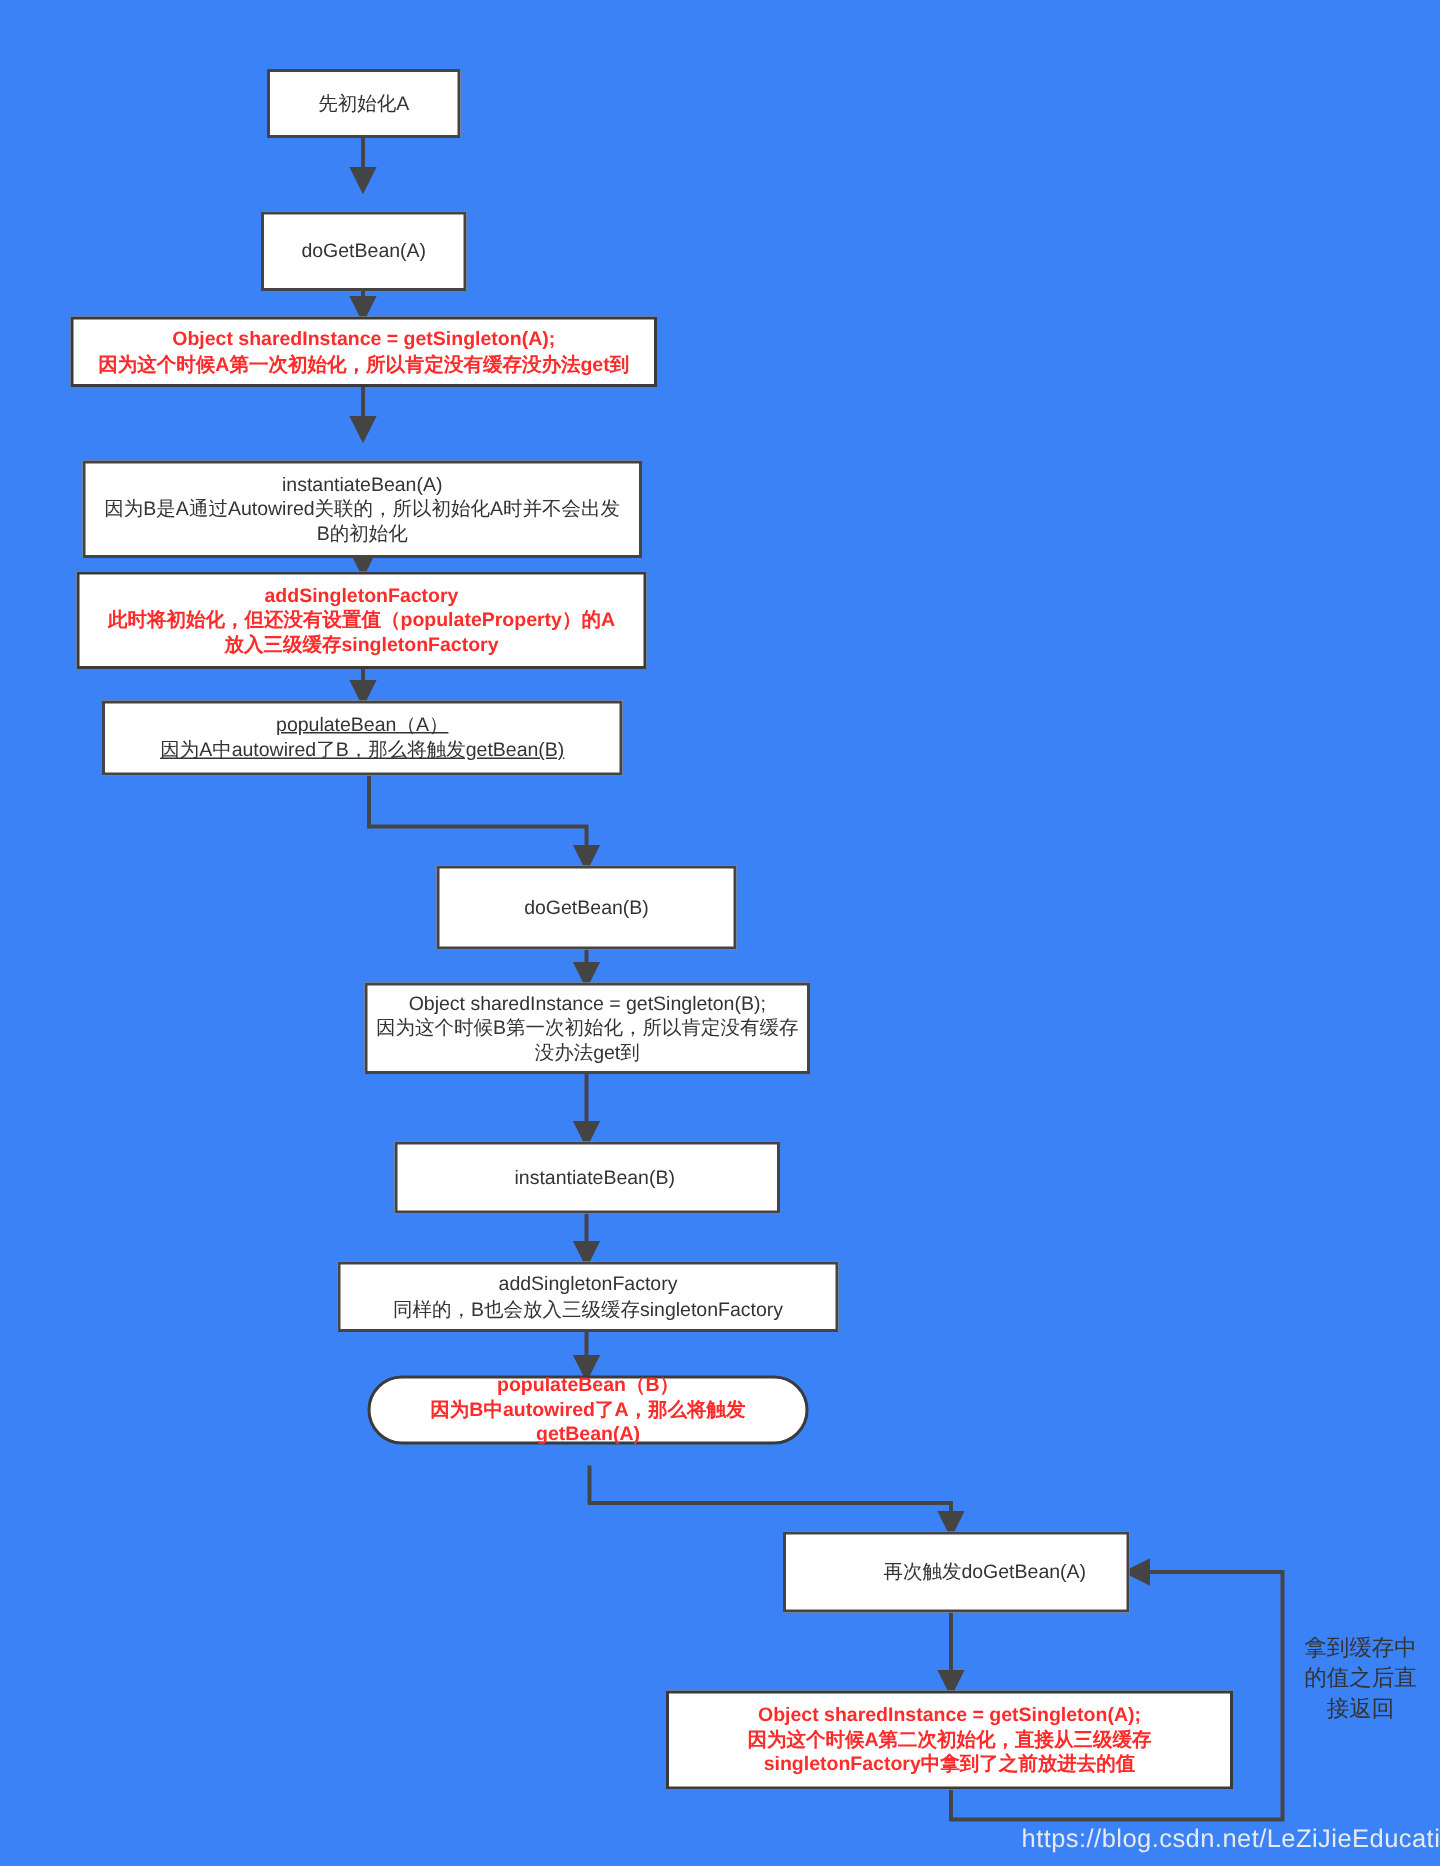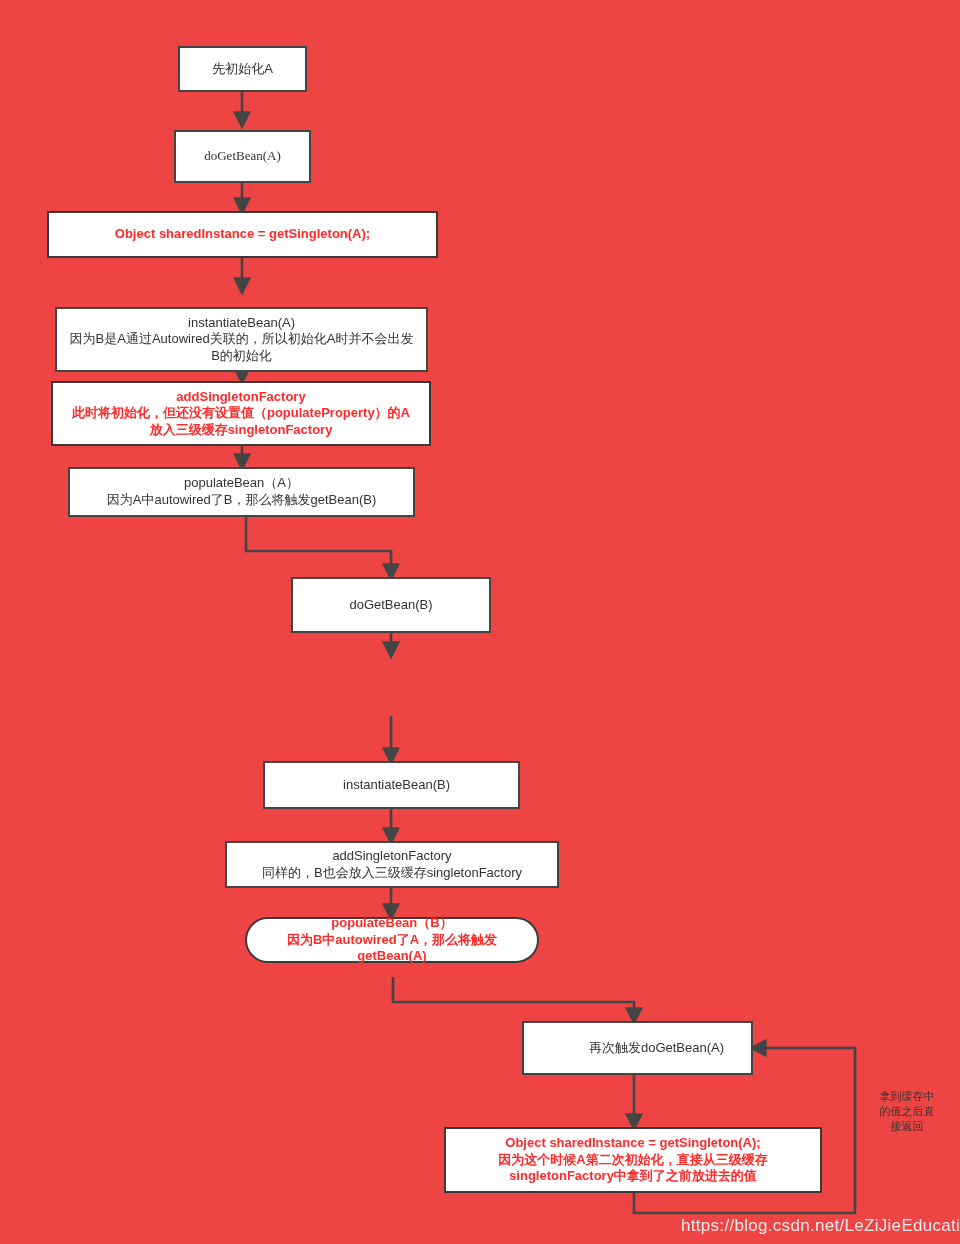--- a/index.html
+++ b/index.html
@@ -14,7 +14,7 @@
     position: relative;
     width: 960px;
     height: 1244px;
-    background: #ef4444;
+    background: #3b82f6;
     overflow: hidden;
   }
   .node {

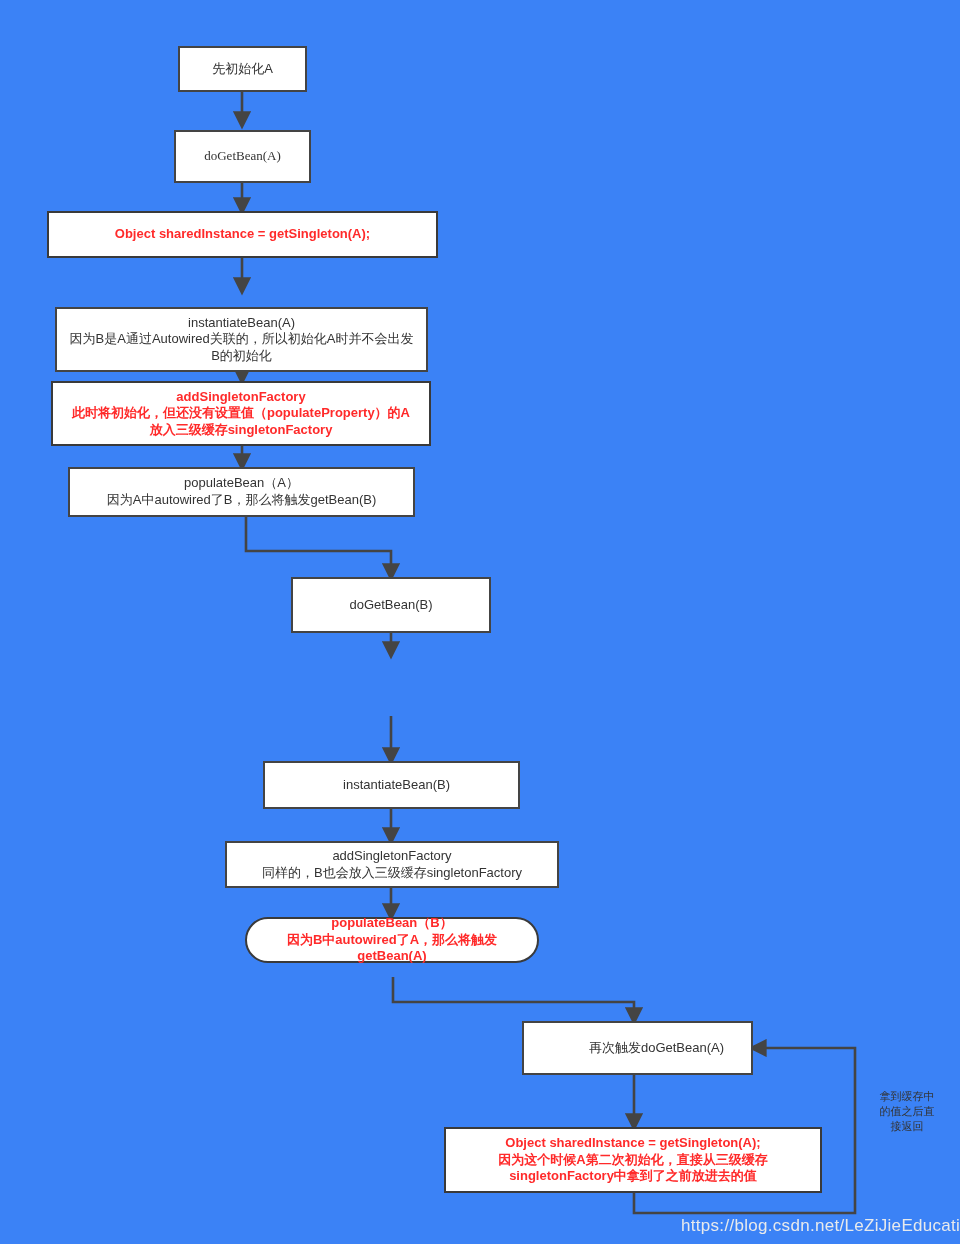--- a/index.html
+++ b/index.html
@@ -104,7 +104,7 @@
     <span class="ln">先初始化A</span>
   </div>
 
-  <div class="node" style="left:174px; top:130px; width:137px; height:53px;font-family:Liberation Serif, serif;">
+  <div class="node" style="left:174px; top:141px; width:137px; height:53px;">
     <span class="ln">doGetBean(A)</span>
   </div>
 

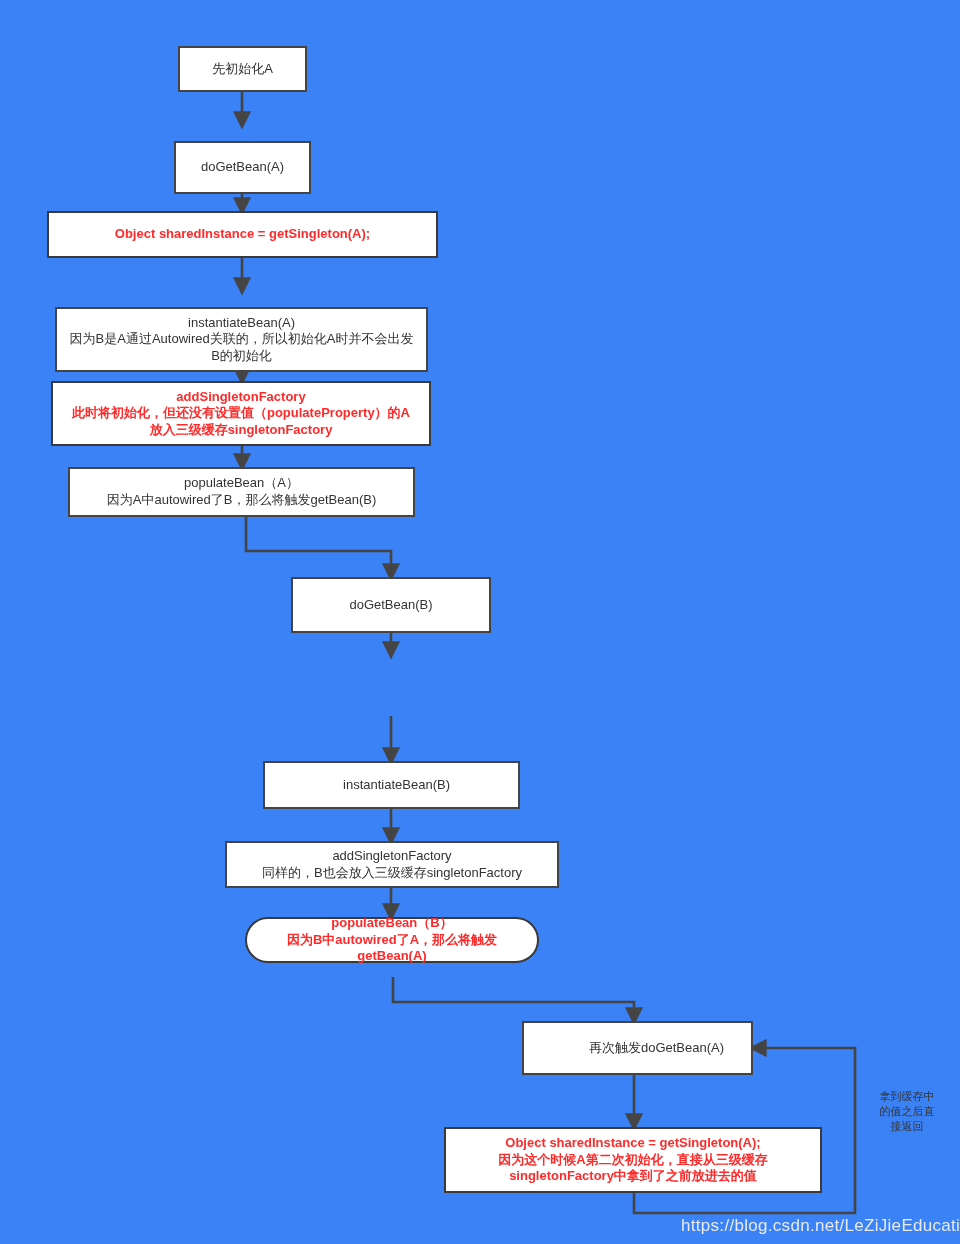--- a/index.html
+++ b/index.html
@@ -110,6 +110,7 @@
 
   <div class="node red" style="left:47px; top:211px; width:391px; height:47px;">
     <span class="ln">Object sharedInstance = getSingleton(A);</span>
+    <span class="ln">因为这个时候A第一次初始化，所以肯定没有缓存没办法get到</span>
   </div>
 
   <div class="node" style="left:55px; top:291px; width:373px; height:65px;margin-top:16px;">

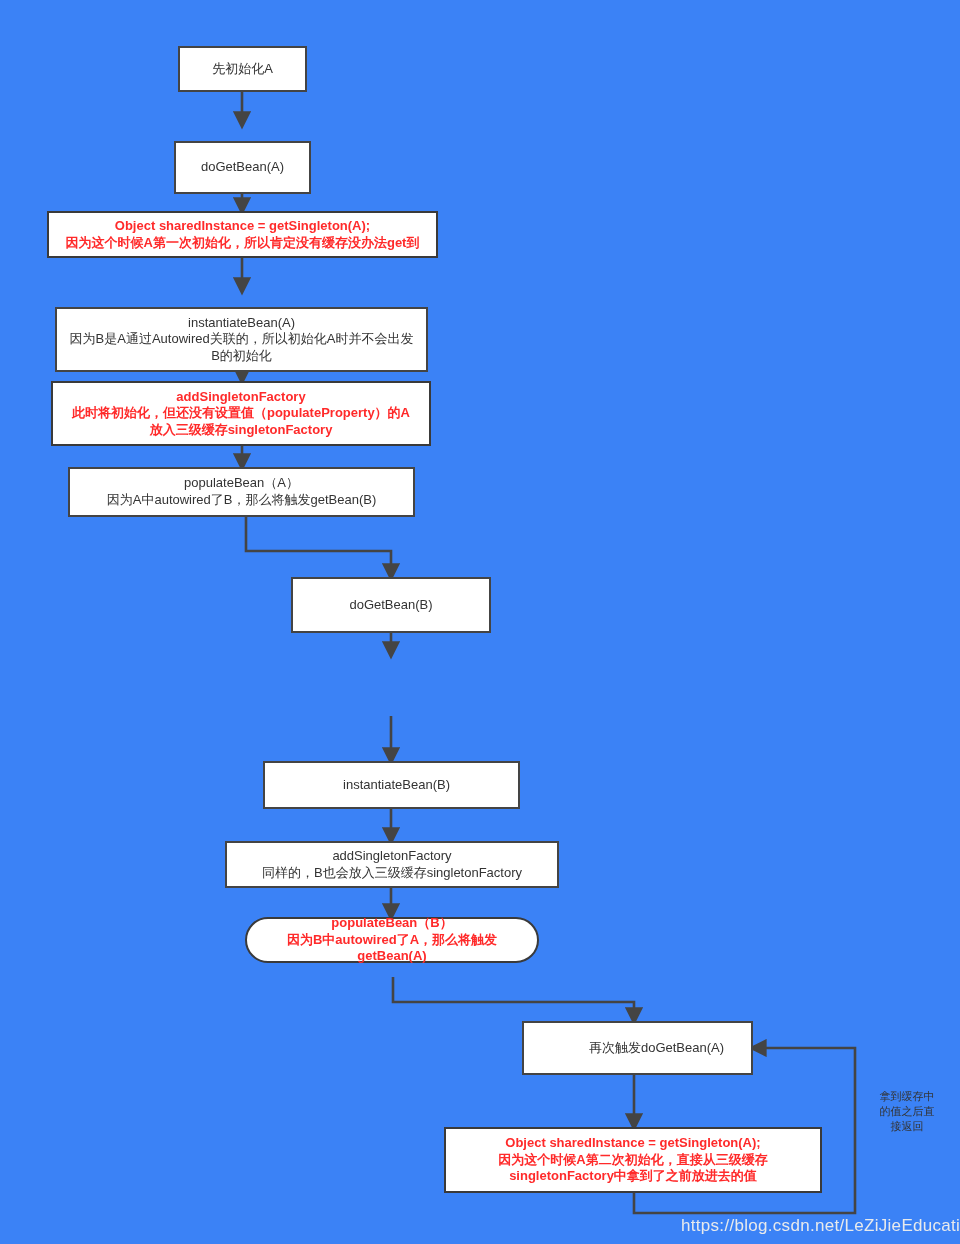--- a/index.html
+++ b/index.html
@@ -125,7 +125,7 @@
     <span class="ln">放入三级缓存singletonFactory</span>
   </div>
 
-  <div class="node" style="left:68px; top:467px; width:347px; height:50px;">
+  <div class="node" style="left:68px; top:467px; width:347px; height:50px;text-decoration:underline;">
     <span class="ln">populateBean（A）</span>
     <span class="ln">因为A中autowired了B，那么将触发getBean(B)</span>
   </div>

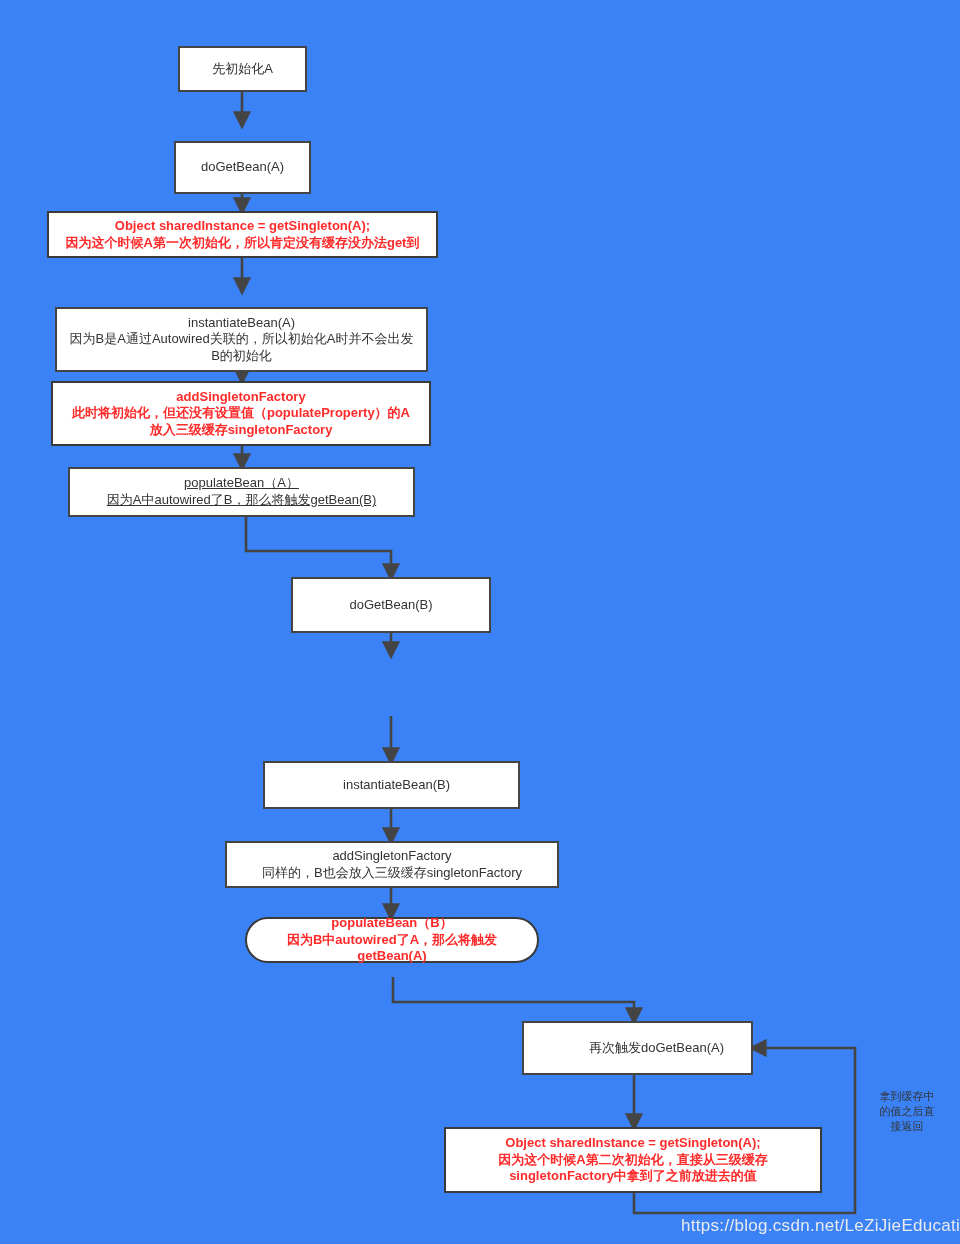--- a/index.html
+++ b/index.html
@@ -134,6 +134,11 @@
     <span class="ln">doGetBean(B)</span>
   </div>
 
+  <div class="node" style="left:243px; top:655px; width:297px; height:61px;">
+    <span class="ln">Object sharedInstance = getSingleton(B);</span>
+    <span class="ln">因为这个时候B第一次初始化，所以肯定没有缓存</span>
+    <span class="ln">没办法get到</span>
+  </div>
 
   <div class="node" style="left:263px; top:761px; width:257px; height:48px;padding-left:16px;">
     <span class="ln">instantiateBean(B)</span>

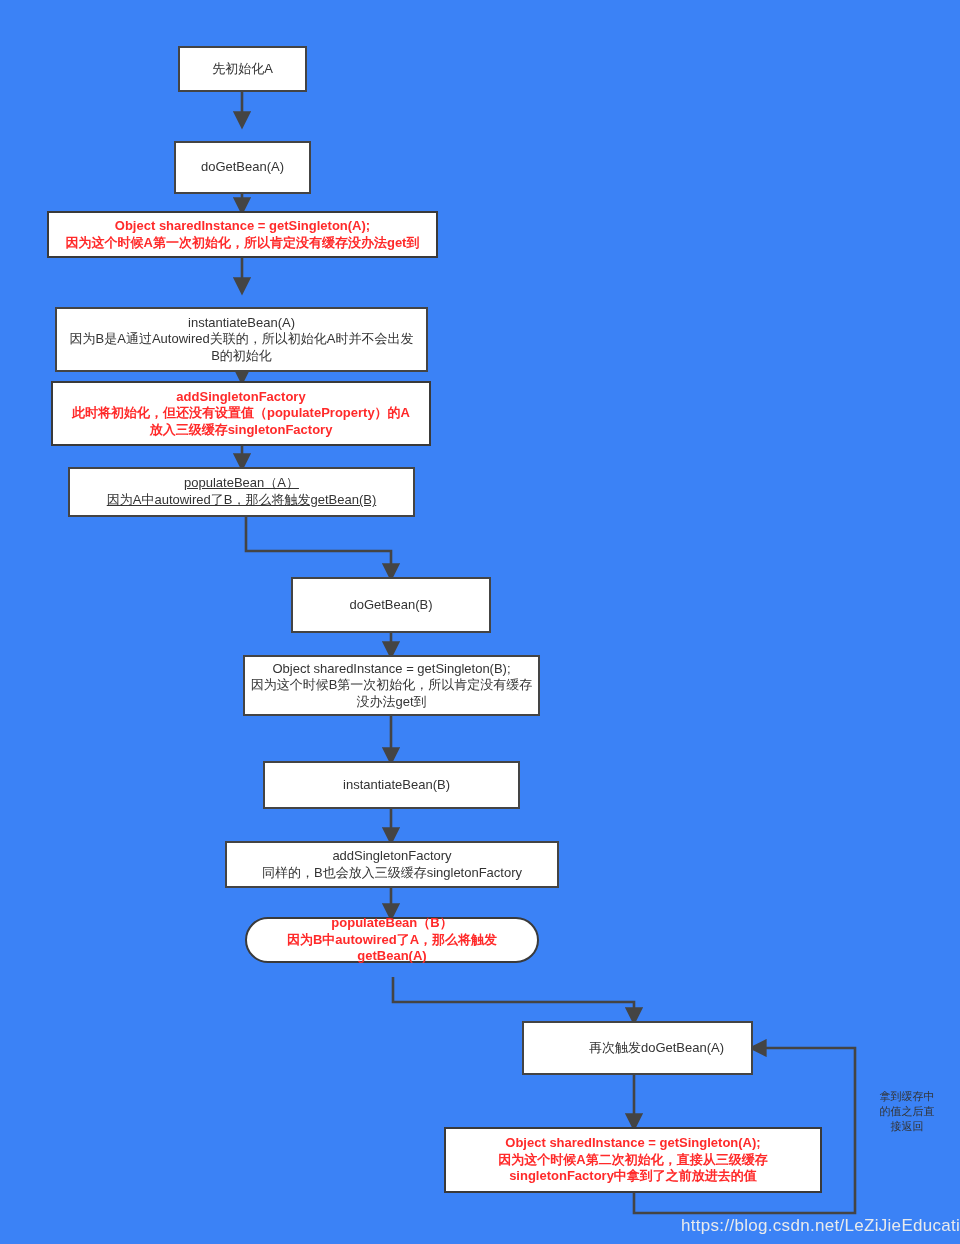--- a/index.html
+++ b/index.html
@@ -55,7 +55,7 @@
   }
   .sidenote {
     position: absolute;
-    font-size: 11px;
+    font-size: 15px;
     color: #333333;
     text-align: center;
     line-height: 1.35;

